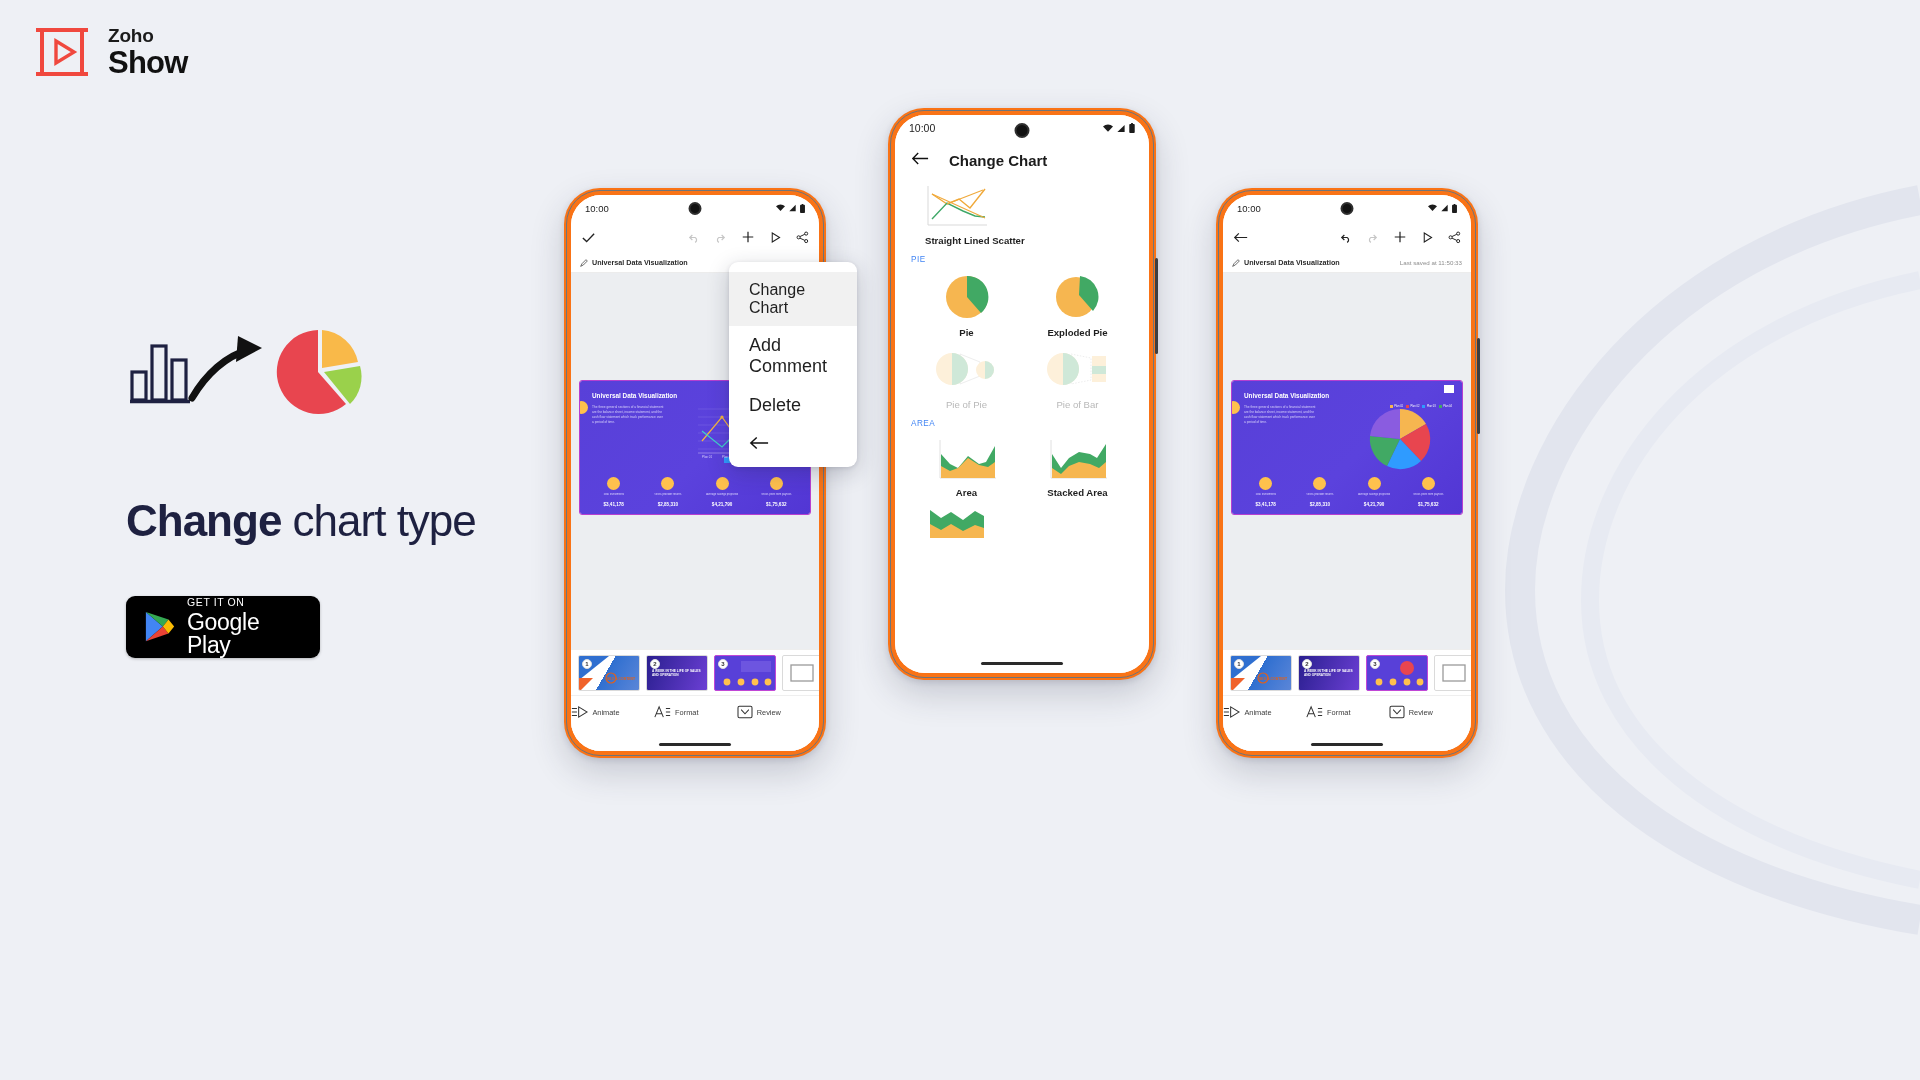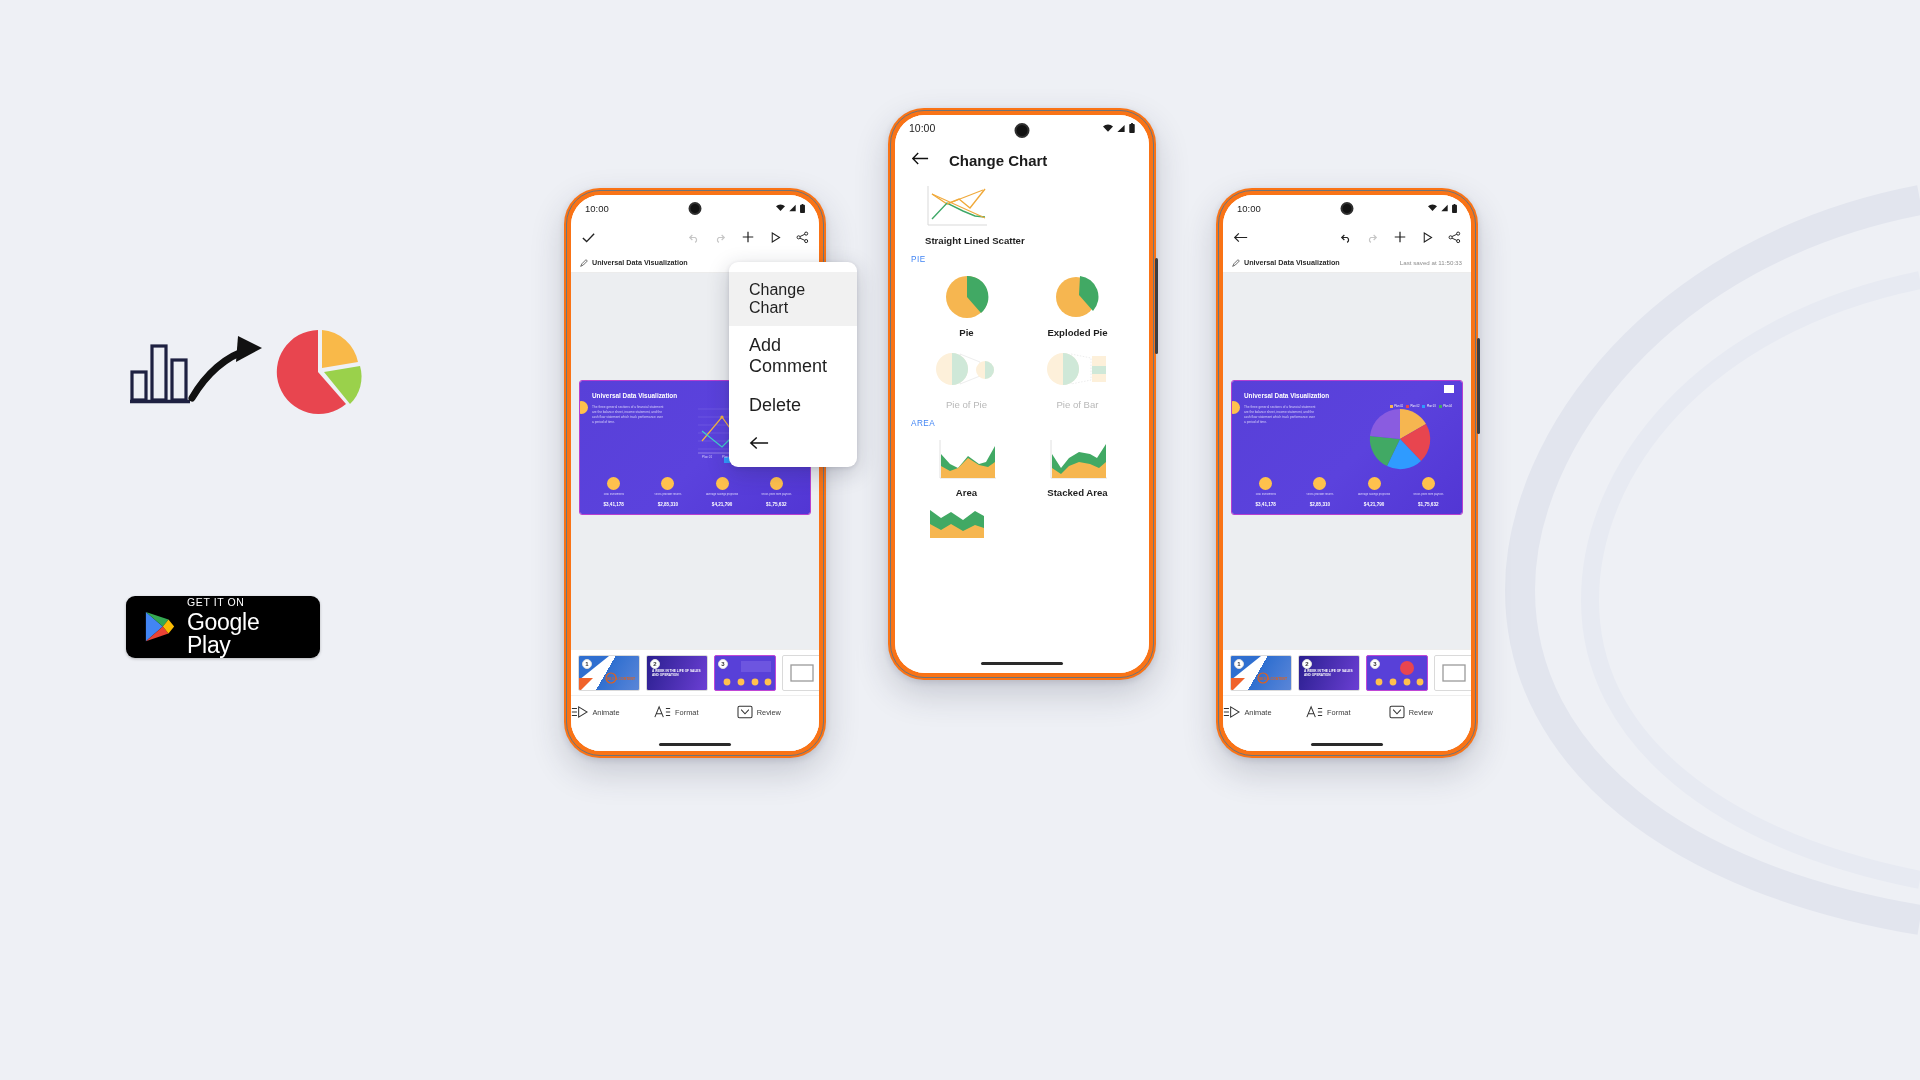--- a/index.html
+++ b/index.html
@@ -183,6 +183,21 @@
     <path d="M1100 140 C 880 185, 770 330, 770 460 C 770 600, 900 700, 1100 740" fill="none" stroke="#e7eaf2" stroke-width="18"></path>
   </svg>
 
+  <div class="logo">
+    <div class="logo-mark">
+      <svg width="60" height="56" viewBox="0 0 60 56">
+        <rect x="6" y="4" width="4" height="48" fill="#f0483e"></rect>
+        <rect x="46" y="4" width="4" height="48" fill="#f0483e"></rect>
+        <rect x="2" y="4" width="52" height="4" fill="#f0483e"></rect>
+        <rect x="2" y="48" width="52" height="4" fill="#f0483e"></rect>
+        <polygon points="22,17 40,28 22,39" fill="none" stroke="#f0483e" stroke-width="3.4"></polygon>
+      </svg>
+    </div>
+    <div class="logo-text">
+      <div class="logo-zoho">Zoho</div>
+      <div class="logo-show">Show</div>
+    </div>
+  </div>
 
   <div class="hero-icons">
     <svg width="240" height="110" viewBox="0 0 240 110">

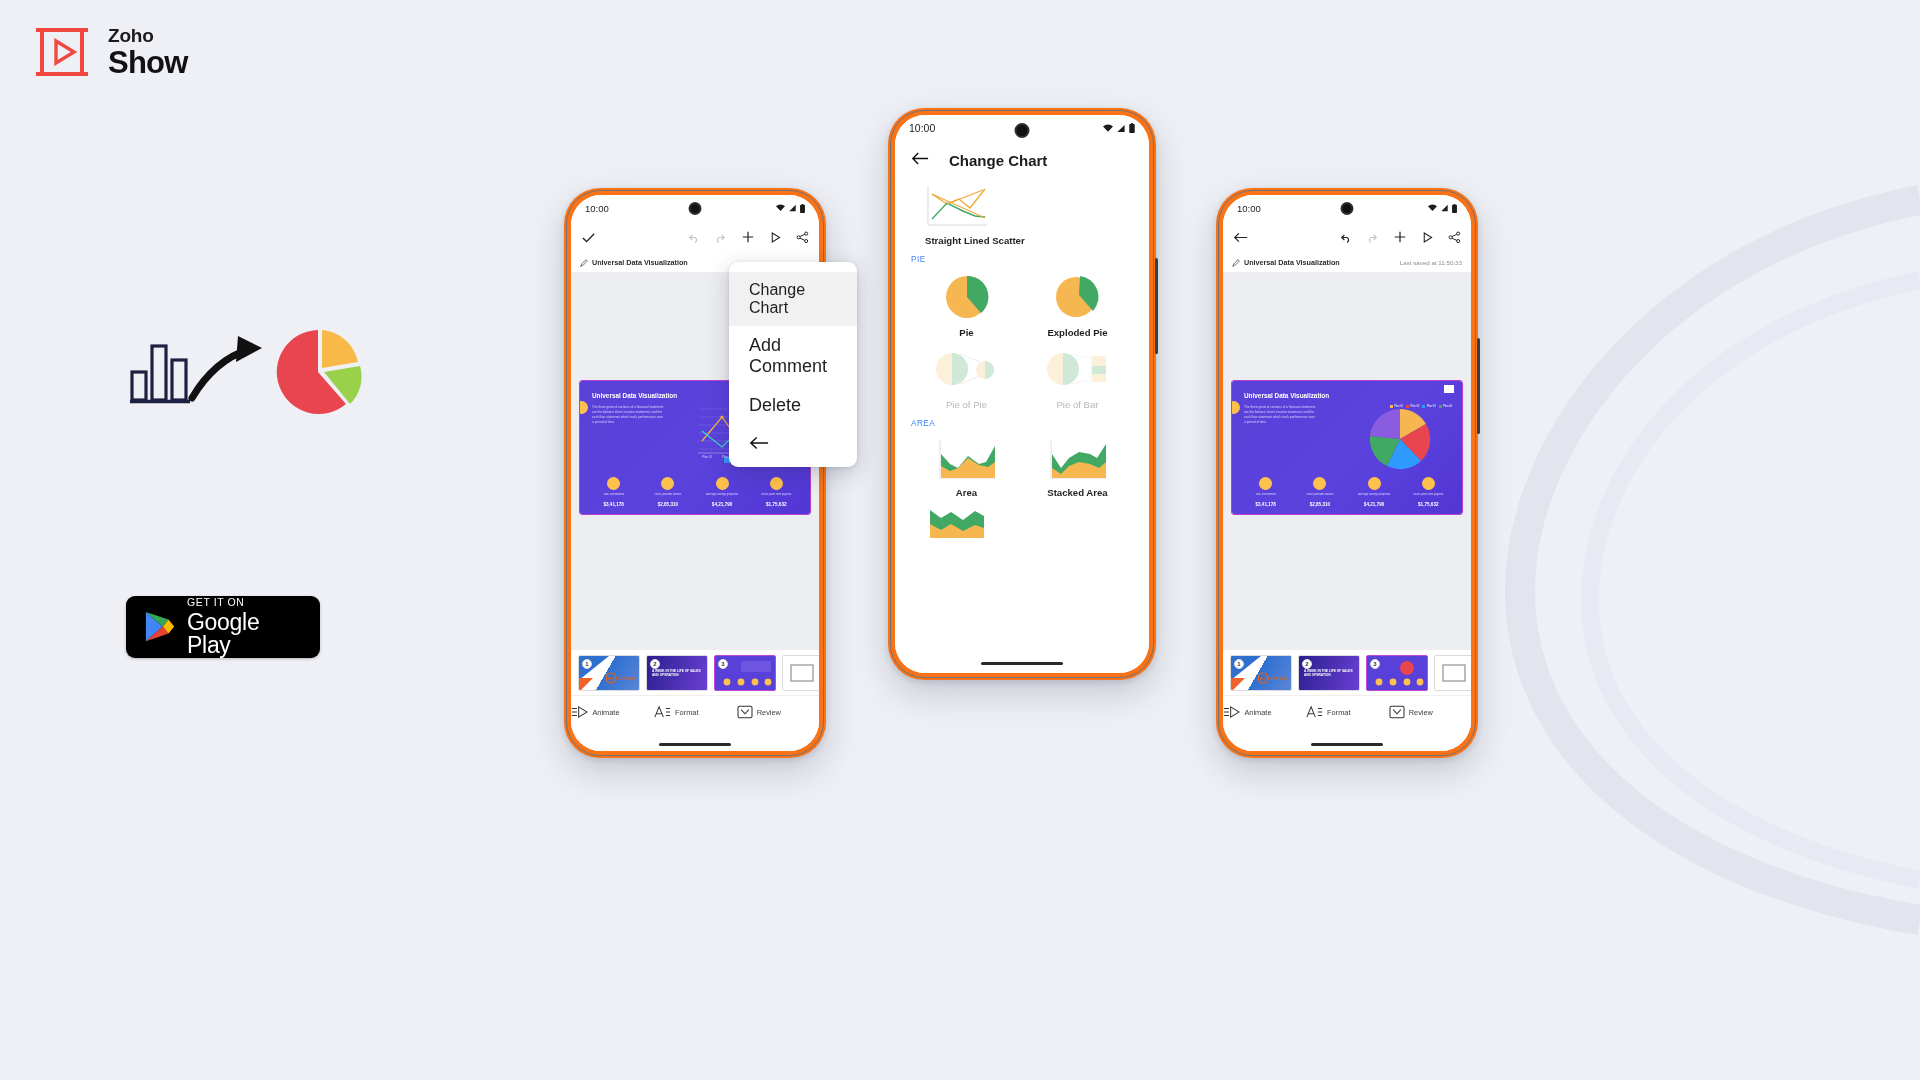--- a/index.html
+++ b/index.html
@@ -222,6 +222,9 @@
     </svg>
   </div>
 
+  <div class="hero-title">
+    <b>Change</b><span> chart type</span>
+  </div>
 
   <div class="play-badge">
     <svg width="34" height="36" viewBox="0 0 34 36">

